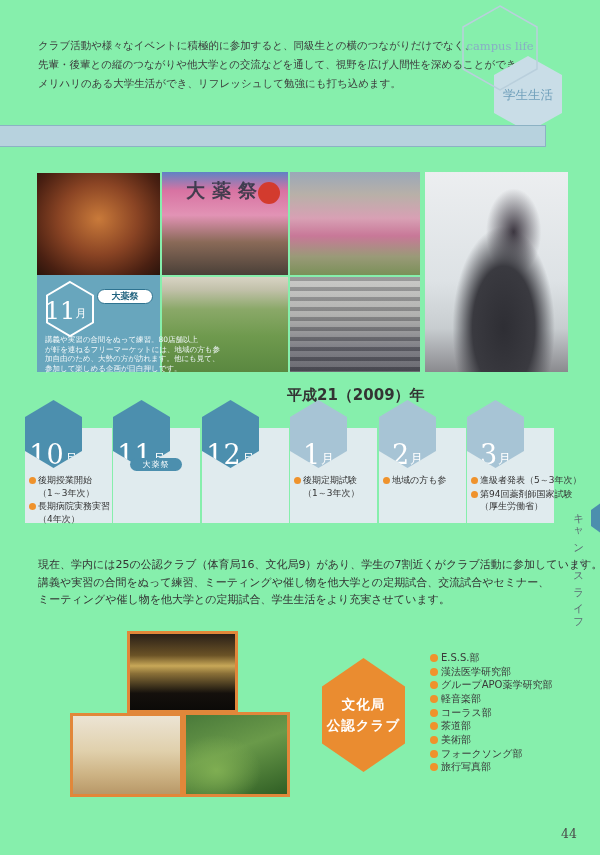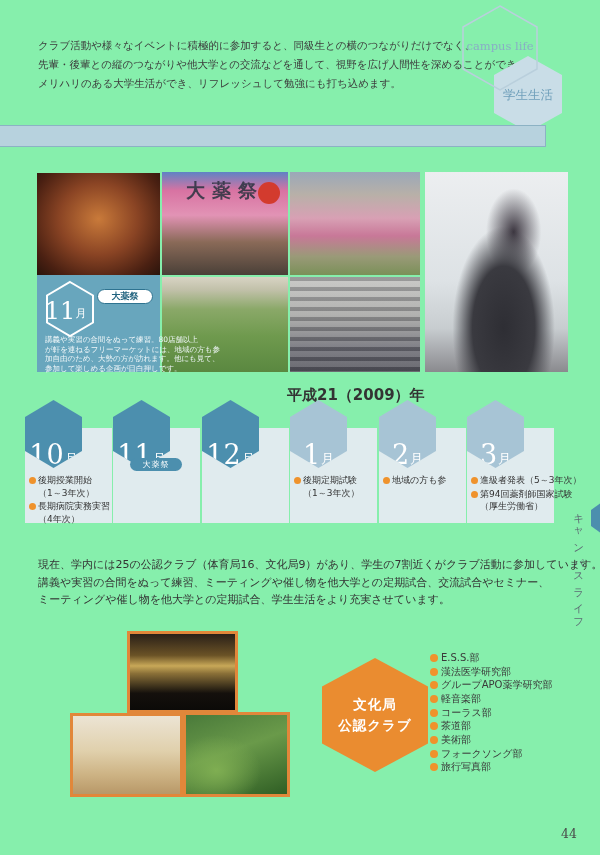--- a/index.html
+++ b/index.html
@@ -84,7 +84,7 @@
       radial-gradient(ellipse at 30% 70%,#7fae52 0%,rgba(127,174,82,0) 45%),
       linear-gradient(160deg,#4a7a3a 0%,#6a9a4a 45%,#2f5e24 100%);}
   
-  .orange-hex{left:322px;top:658px;width:106px;height:114px;background:#ea8c30;
+  .orange-hex{left:322px;top:658px;width:83px;height:114px;background:#ea8c30;
     clip-path:polygon(50% 0%,100% 25%,100% 75%,50% 100%,0% 75%,0% 25%);
     display:flex;flex-direction:column;align-items:center;justify-content:center;
     color:#fff;font-size:13.5px;font-weight:bold;letter-spacing:1px;line-height:21px;}

